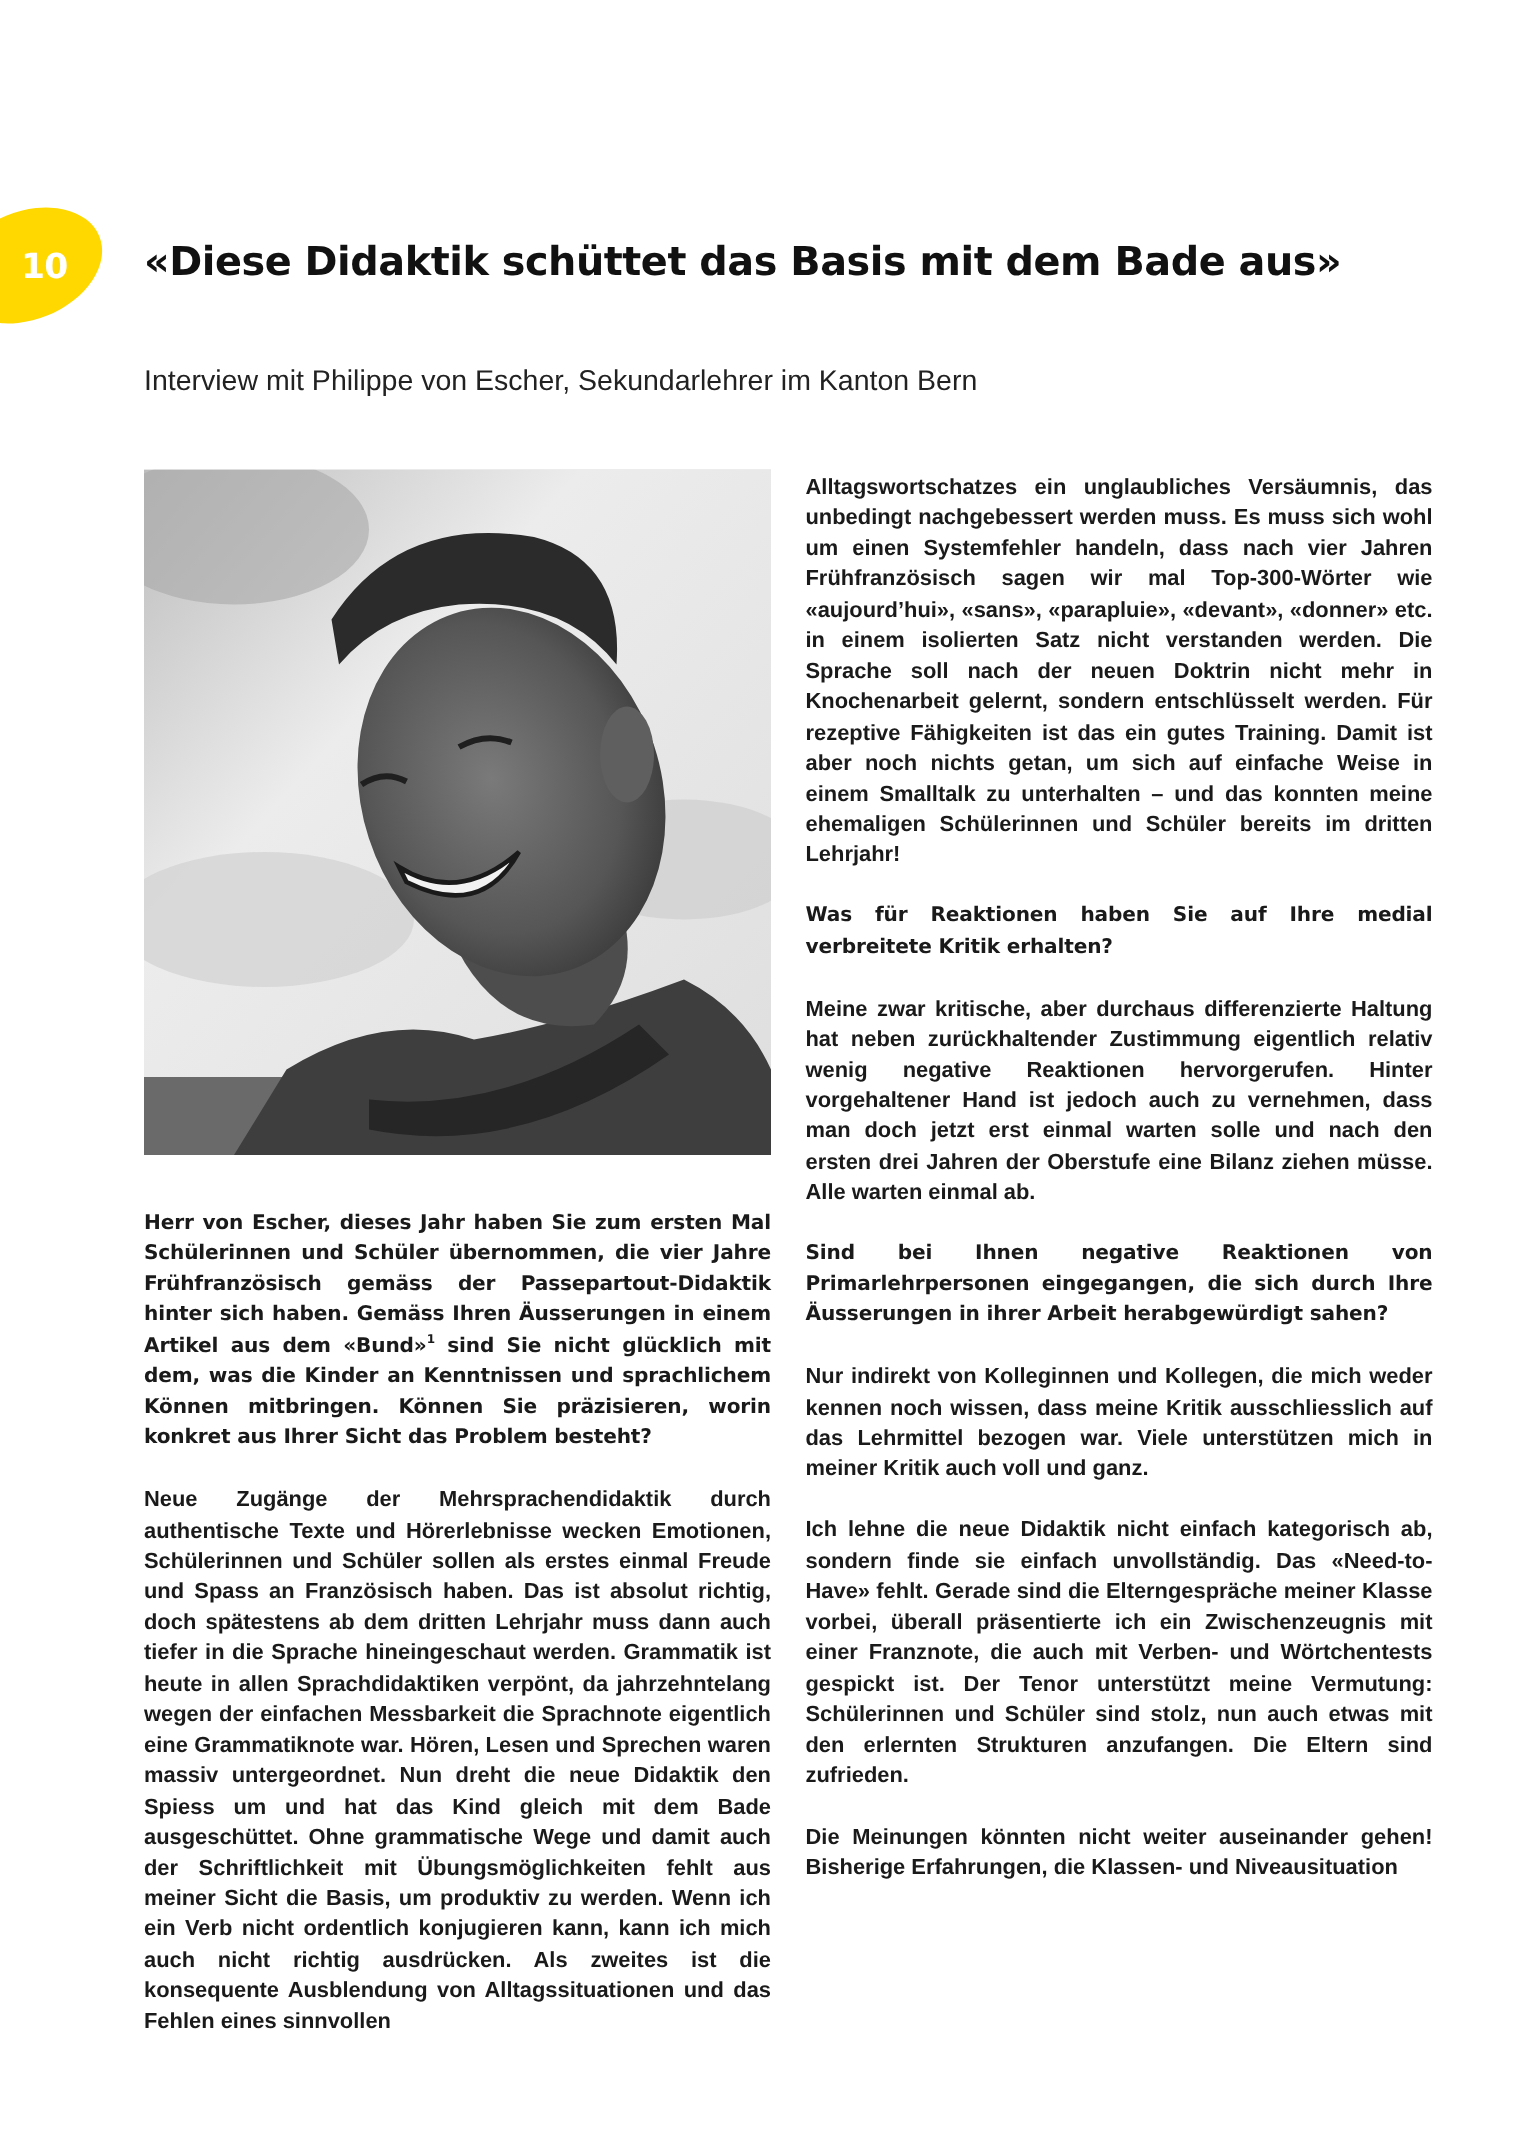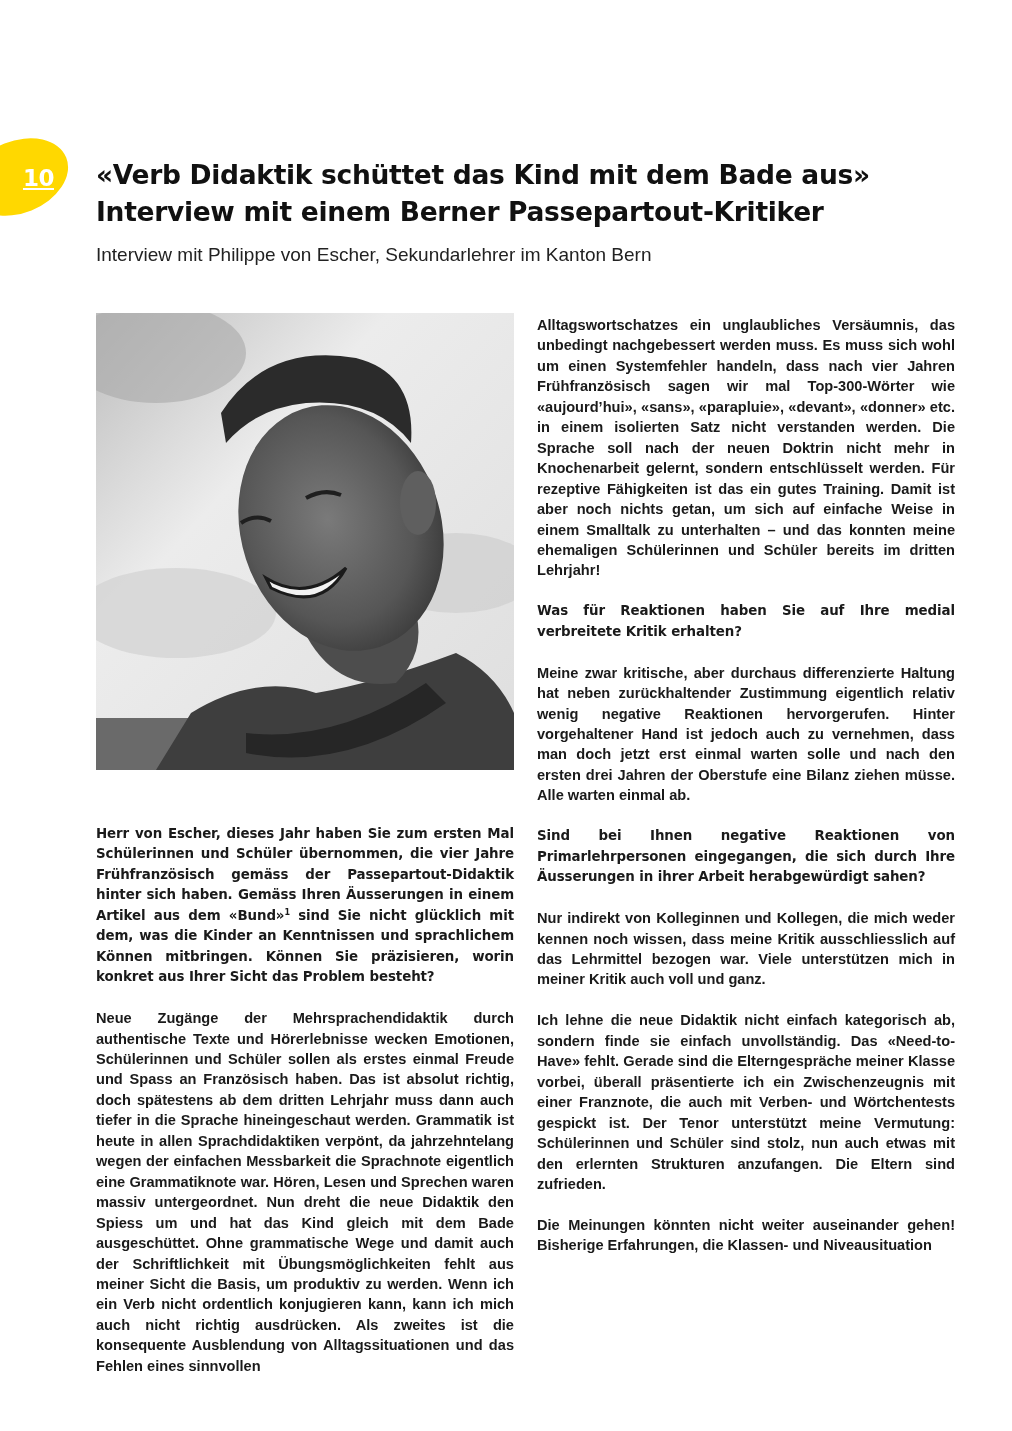--- a/index.html
+++ b/index.html
@@ -14,10 +14,9 @@
     transform: rotate(-22deg);
   }
   .page-number {
-    position: absolute; left: 14px; top: 165px; width: 40px; text-align: right;
+    position: absolute; left: 14px; top: 165px; width: 40px; text-align: left;
     font-size: 23px; font-weight: bold; color: #ffffff; letter-spacing: -0.5px;
     font-family: "DejaVu Sans", sans-serif;
-    text-decoration: underline;
   }
   .title {
     position: absolute; left: 96px; top: 156px; width: 880px; margin: 0;

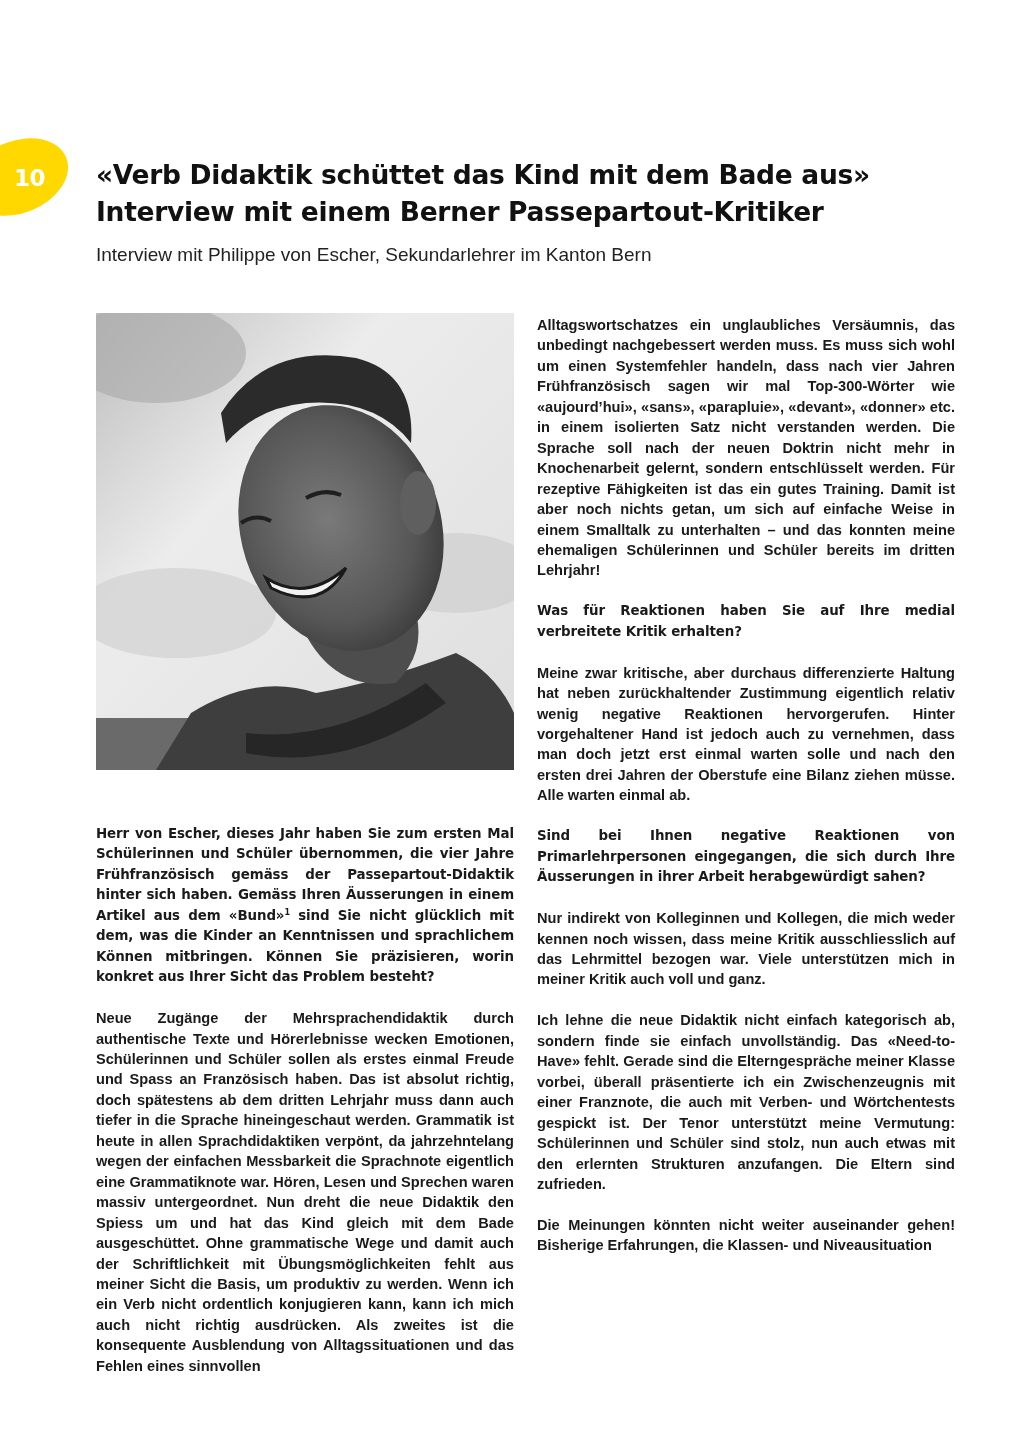--- a/index.html
+++ b/index.html
@@ -51,7 +51,7 @@
 <div class="page-number">10</div>
 
 <h1 class="title">
-  <span>«Verb Didaktik schüttet das Kind mit dem Bade aus»</span>
+  <span>«Diese Didaktik schüttet das Basis mit dem Bade aus»</span>
   <span>Interview mit einem Berner Passepartout-Kritiker</span>
 </h1>
 

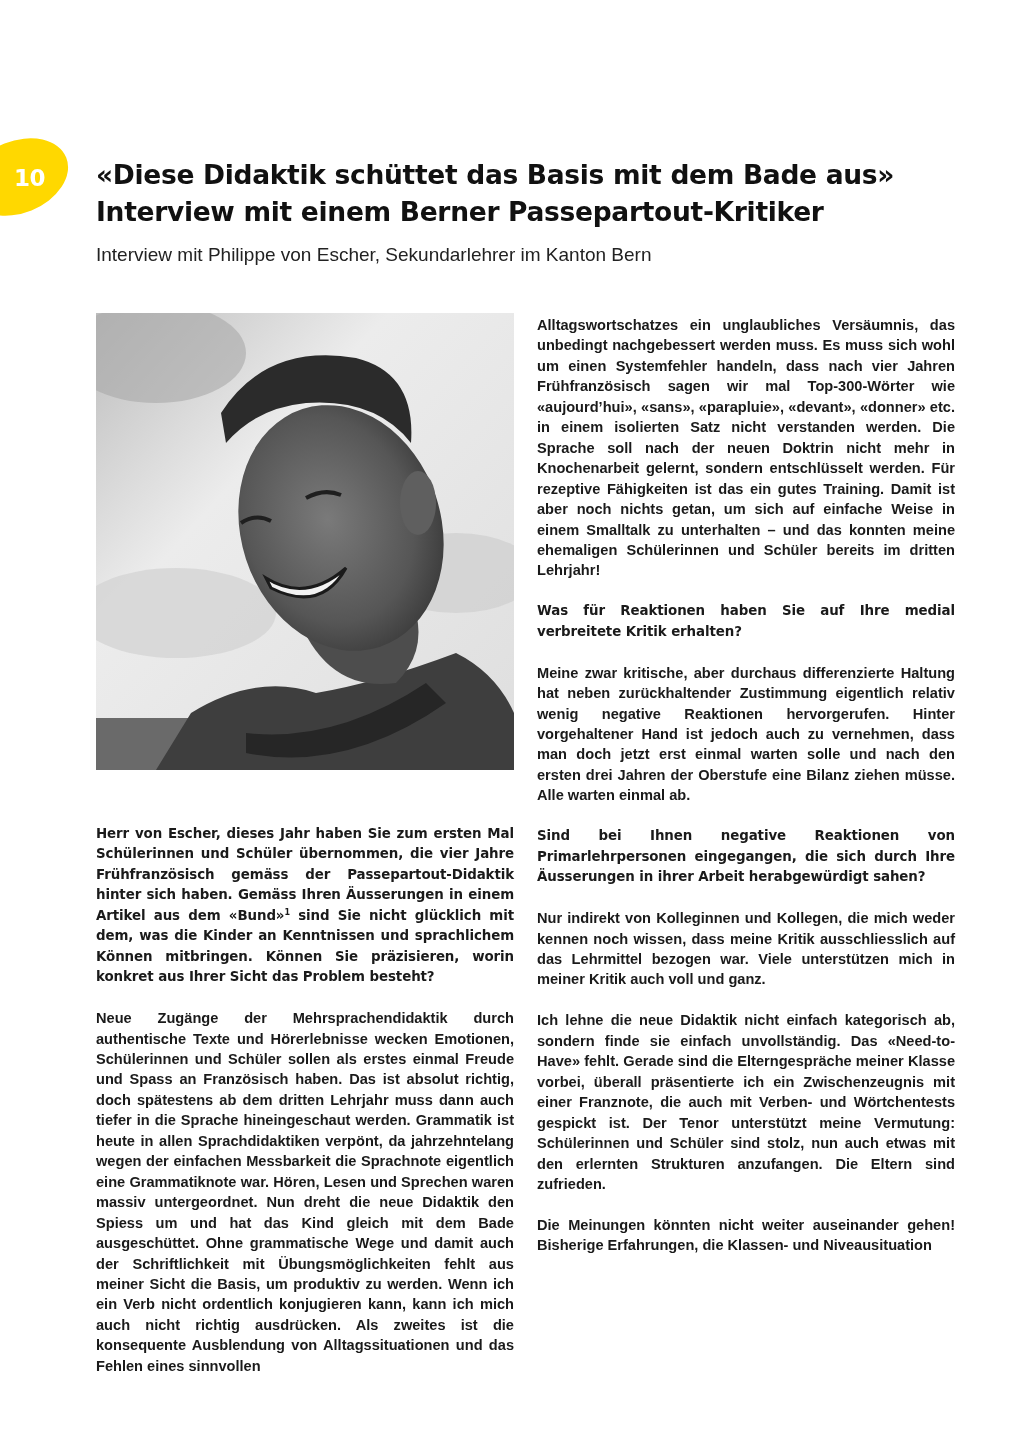--- a/index.html
+++ b/index.html
@@ -52,7 +52,6 @@
 
 <h1 class="title">
   <span>«Diese Didaktik schüttet das Basis mit dem Bade aus»</span>
-  <span>Interview mit einem Berner Passepartout-Kritiker</span>
 </h1>
 
 <p class="subtitle">Interview mit Philippe von Escher, Sekundarlehrer im Kanton Bern</p>

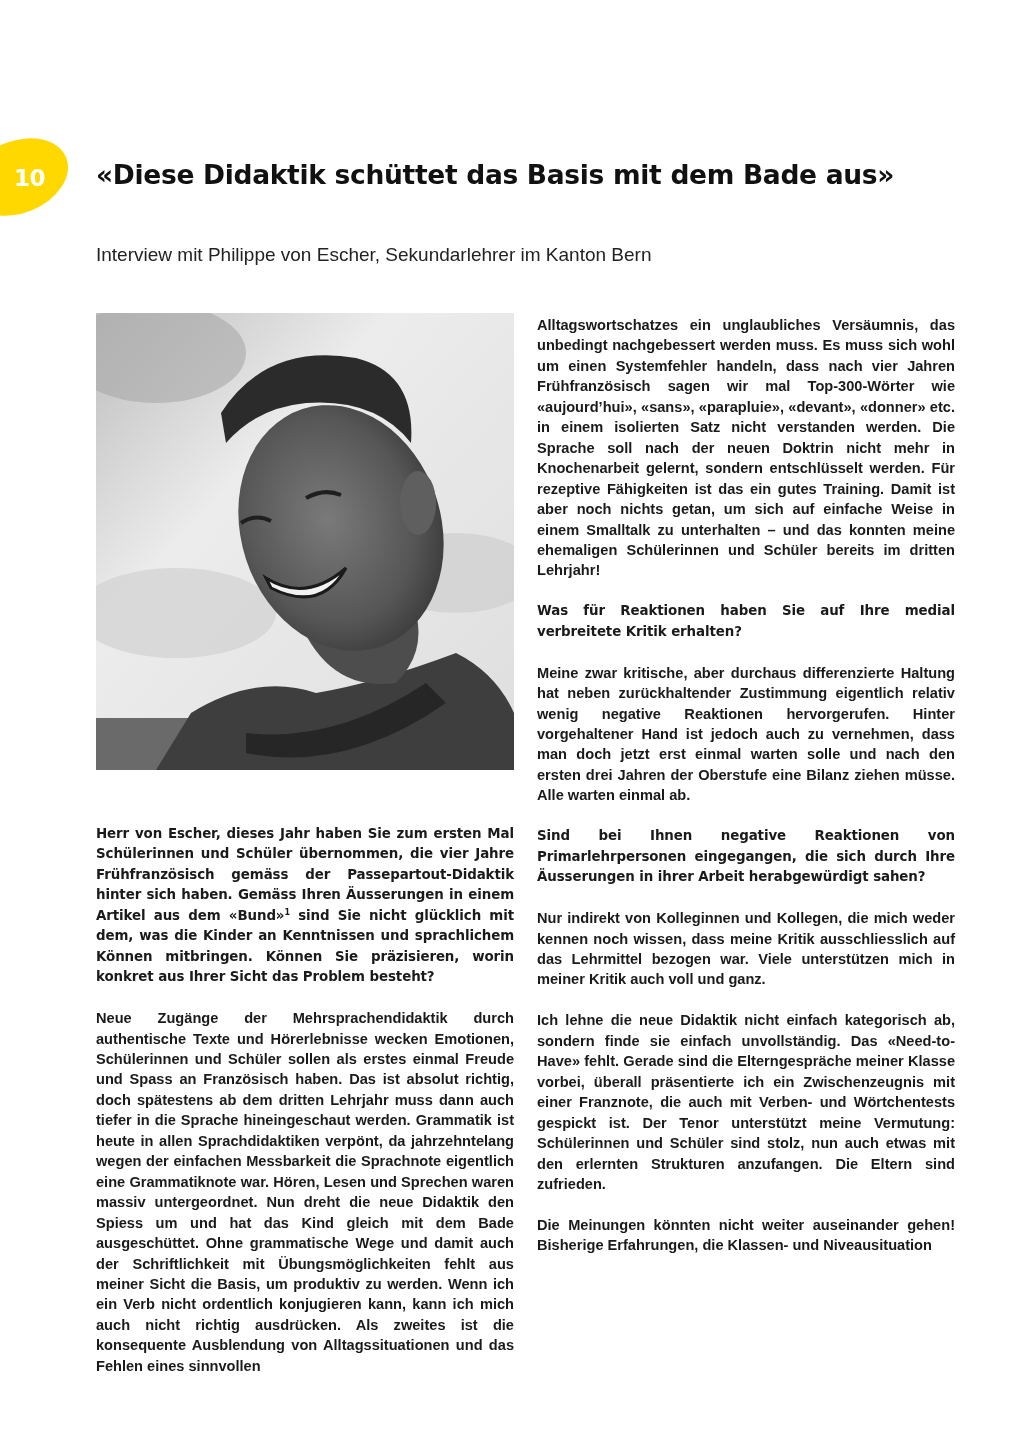--- a/index.html
+++ b/index.html
@@ -40,7 +40,7 @@
   }
   .col p { margin: 0 0 20.45px 0; font-weight: bold; }
   .col p.q { font-weight: bold; font-family: "DejaVu Sans", sans-serif; font-size: 13.4px; letter-spacing: -0.1px; }
-  .col-left { left: 96px; top: 824px; }
+  .col-left { left: 96px; top: 806px; }
   .col-right { left: 537px; top: 315px; }
   sup { font-size: 8px; line-height: 0; vertical-align: super; }
 </style>

